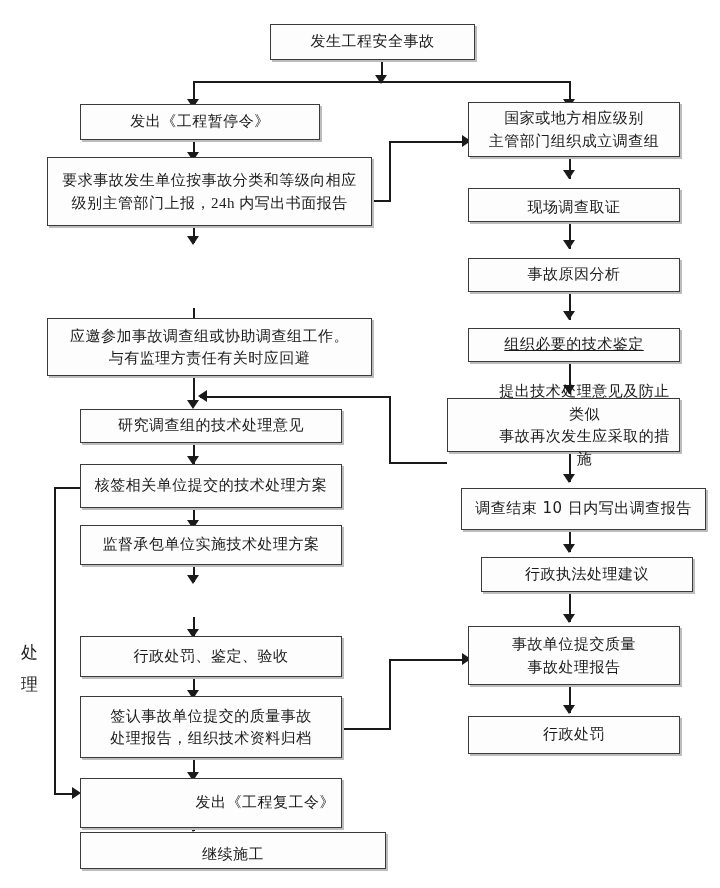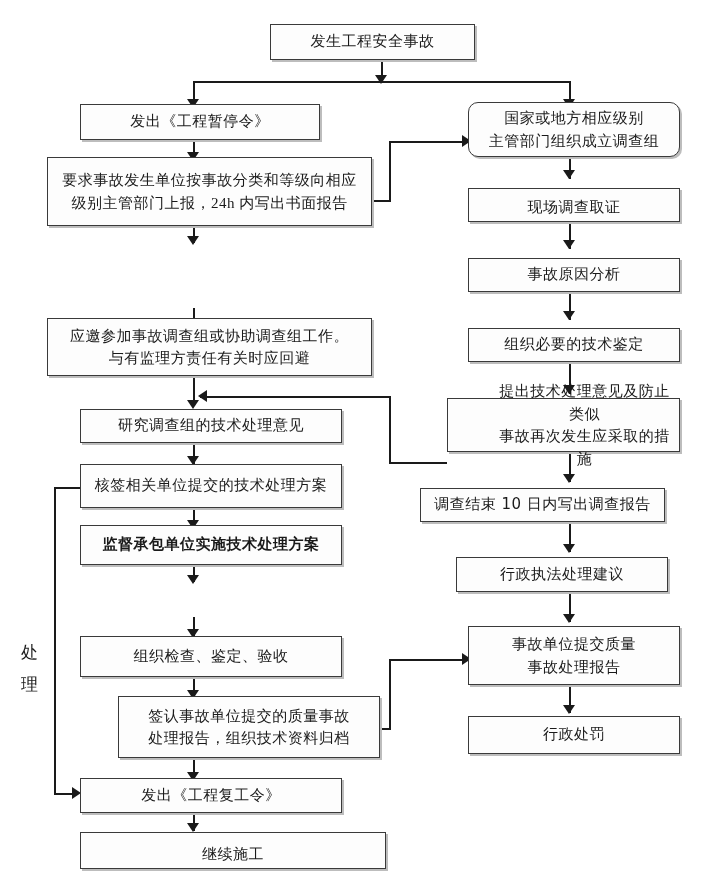--- a/index.html
+++ b/index.html
@@ -218,7 +218,7 @@
     <span class="txt">继续施工</span>
   </div>
 
-  <div class="node two-line" style="left:468px; top:102px; width:212px; height:55px;border-radius:10px;">
+  <div class="node two-line" style="left:468px; top:102px; width:212px; height:55px;">
     <span class="txt">国家或地方相应级别
 主管部门组织成立调查组</span>
   </div>

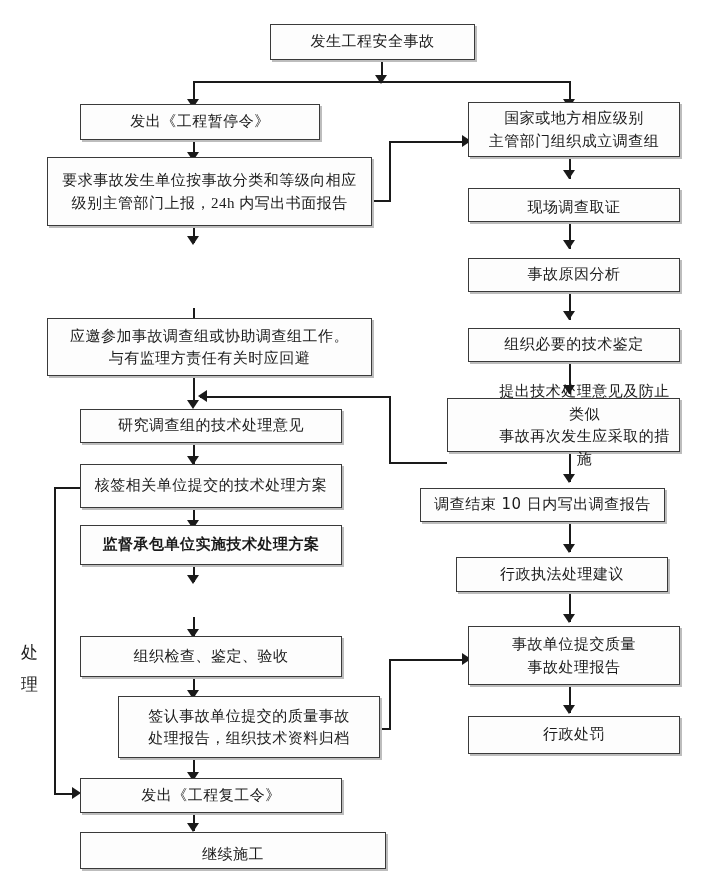--- a/index.html
+++ b/index.html
@@ -231,7 +231,7 @@
     <span class="txt">事故原因分析</span>
   </div>
 
-  <div class="node" style="left:468px; top:328px; width:212px; height:34px;">
+  <div class="node" style="left:468px; top:328px; width:212px; height:34px;text-decoration:underline;">
     <span class="txt">组织必要的技术鉴定</span>
   </div>
 

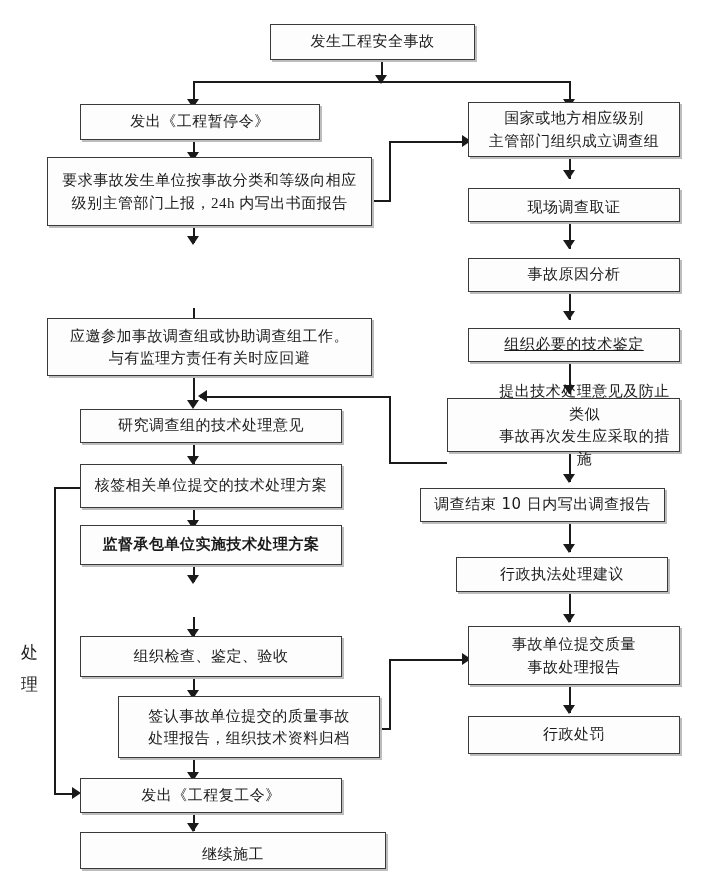--- a/index.html
+++ b/index.html
@@ -240,7 +240,7 @@
 事故再次发生应采取的措施</span>
   </div>
 
-  <div class="node" style="left:420px; top:488px; width:245px; height:34px;text-align:right;">
+  <div class="node" style="left:461px; top:488px; width:245px; height:42px;text-align:right;">
     <span class="txt">调查结束 10 日内写出调查报告</span>
   </div>
 

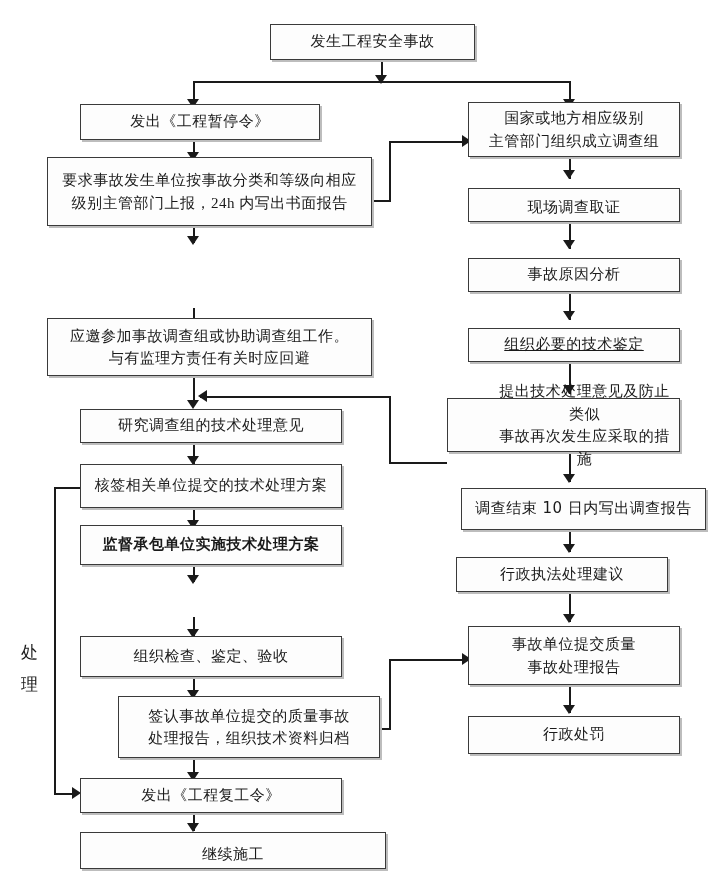--- a/index.html
+++ b/index.html
@@ -196,7 +196,7 @@
     <span class="txt">核签相关单位提交的技术处理方案</span>
   </div>
 
-  <div class="node" style="left:80px; top:525px; width:262px; height:40px;font-weight:bold;">
+  <div class="node" style="left:80px; top:525px; width:262px; height:40px;">
     <span class="txt">监督承包单位实施技术处理方案</span>
   </div>
 

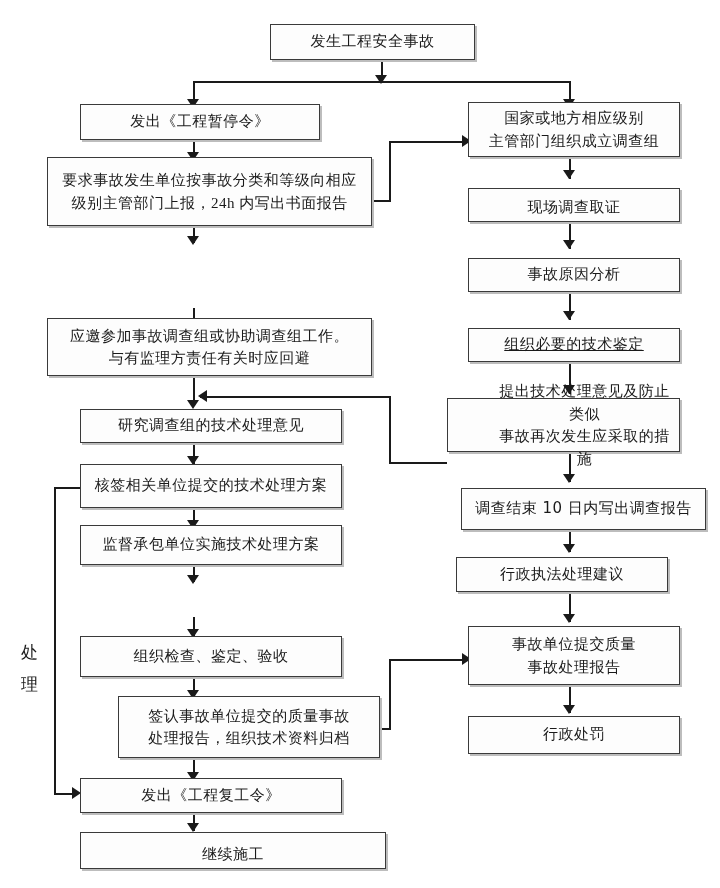--- a/index.html
+++ b/index.html
@@ -244,7 +244,7 @@
     <span class="txt">调查结束 10 日内写出调查报告</span>
   </div>
 
-  <div class="node" style="left:456px; top:557px; width:212px; height:35px;">
+  <div class="node" style="left:481px; top:557px; width:212px; height:35px;">
     <span class="txt">行政执法处理建议</span>
   </div>
 

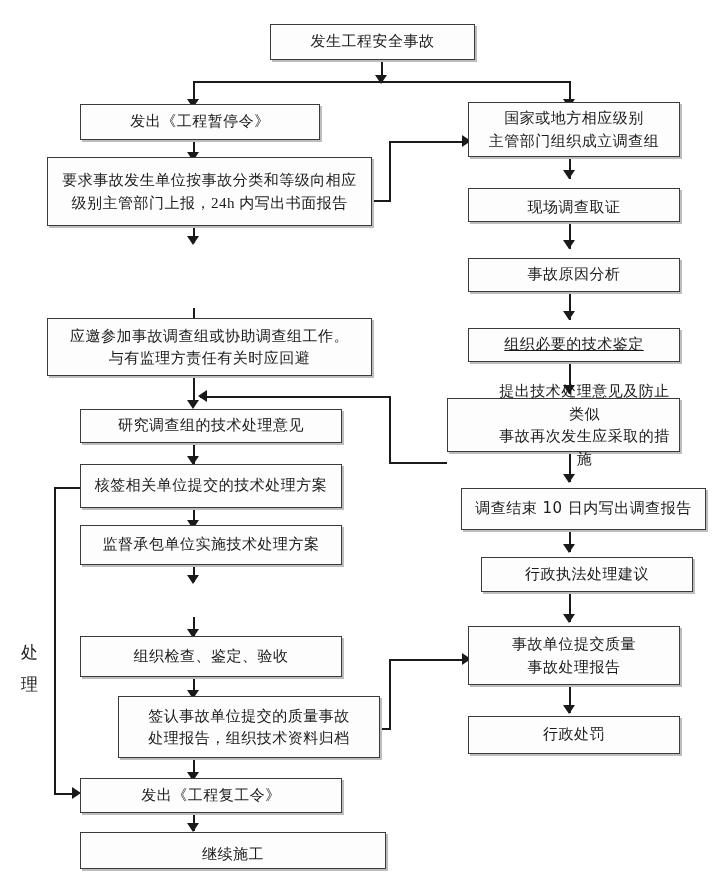--- a/index.html
+++ b/index.html
@@ -202,7 +202,7 @@
 
 
   <div class="node" style="left:80px; top:636px; width:262px; height:41px;">
-    <span class="txt">组织检查、鉴定、验收</span>
+    <span class="txt">行政处罚、鉴定、验收</span>
   </div>
 
   <div class="node two-line" style="left:80px; top:696px; width:262px; height:62px;margin-left:38px;">

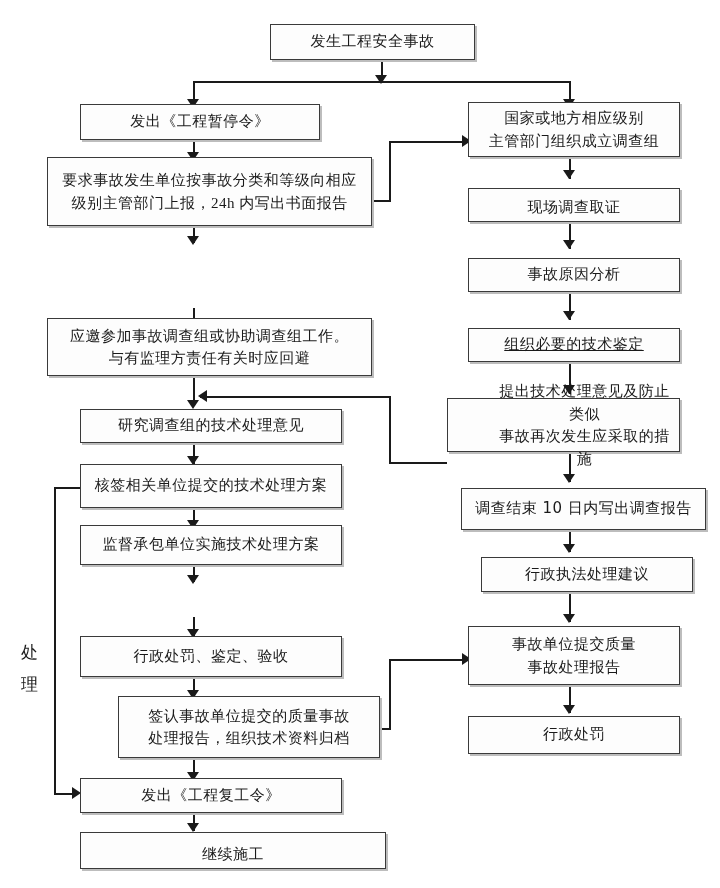--- a/index.html
+++ b/index.html
@@ -205,7 +205,7 @@
     <span class="txt">行政处罚、鉴定、验收</span>
   </div>
 
-  <div class="node two-line" style="left:80px; top:696px; width:262px; height:62px;margin-left:38px;">
+  <div class="node two-line" style="left:80px; top:696px; width:262px; height:62px;">
     <span class="txt">签认事故单位提交的质量事故
 处理报告，组织技术资料归档</span>
   </div>

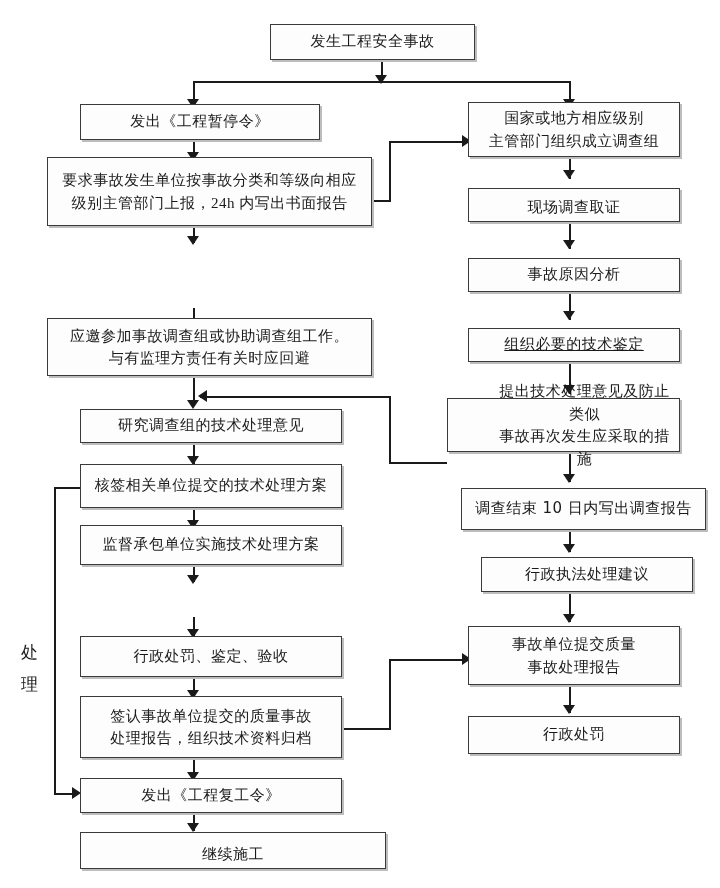--- a/index.html
+++ b/index.html
@@ -210,7 +210,7 @@
 处理报告，组织技术资料归档</span>
   </div>
 
-  <div class="node" style="left:80px; top:778px; width:262px; height:35px;">
+  <div class="node" style="left:80px; top:778px; width:262px; height:50px;justify-content:flex-end;">
     <span class="txt">发出《工程复工令》</span>
   </div>
 

